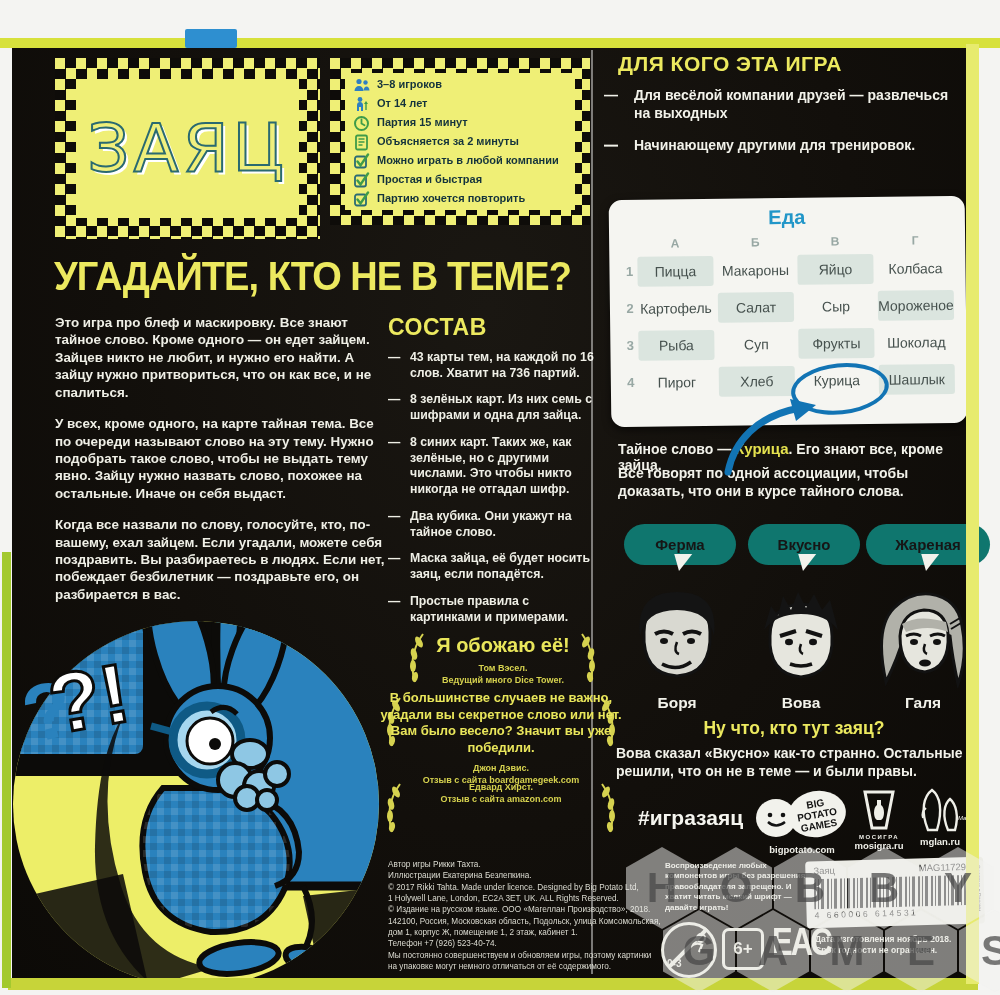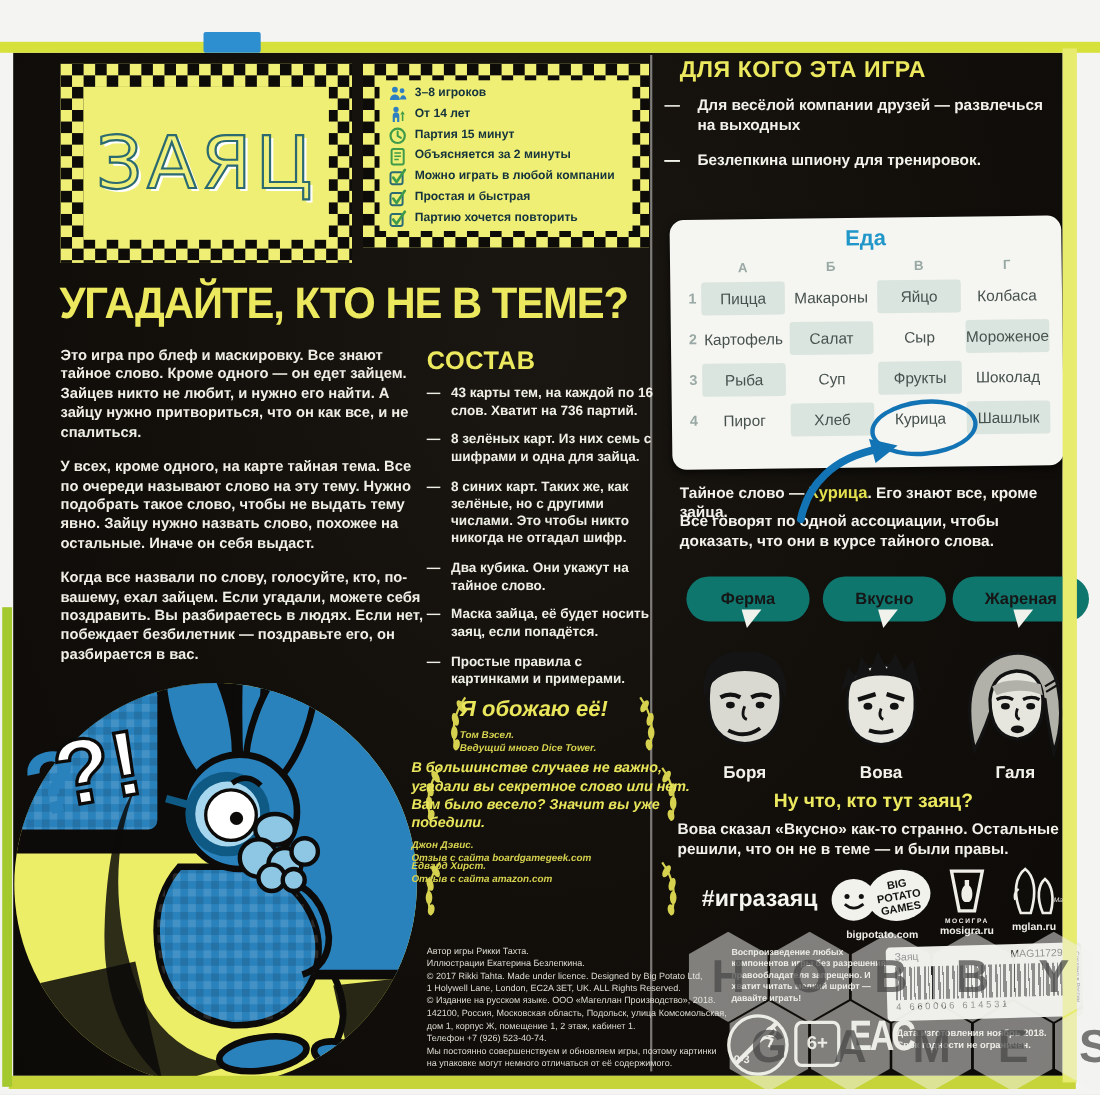--- a/index.html
+++ b/index.html
@@ -215,7 +215,7 @@
   <div class="abs aud-list">
     <div class="a-item"><span class="dash">—</span><span>Для весёлой компании друзей — развлечься на выходных</span></div>
     <div class="a-item"><span class="dash">—</span></div>
-    <div class="a-item"><span class="dash">—</span><span>Безлепкина шпиону для тренировок.</span></div>
+    <div class="a-item"><span class="dash">—</span><span>Начинающему другими для тренировок.</span></div>
   </div>
 
   <div class="abs word-card">

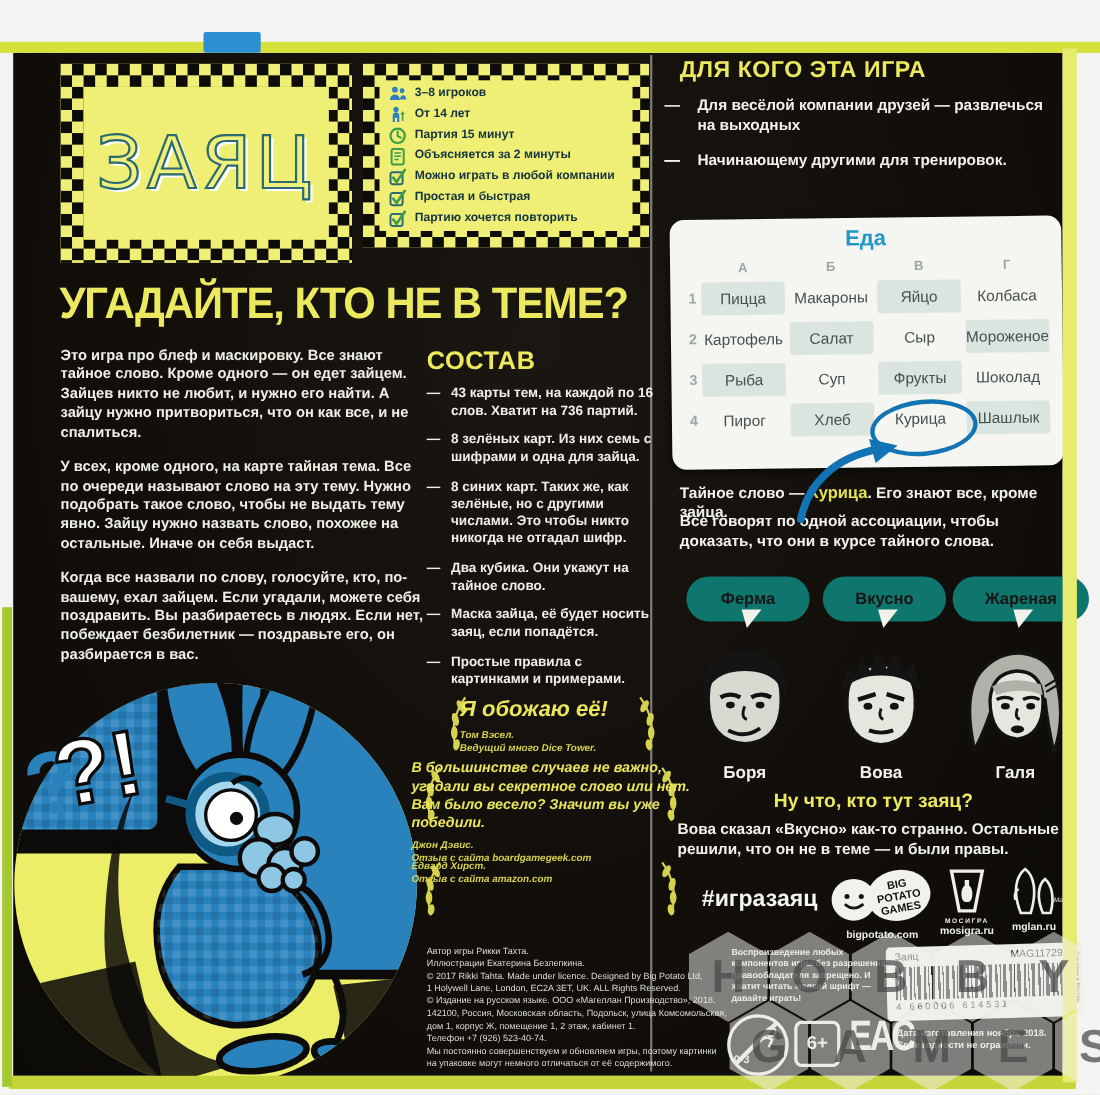--- a/index.html
+++ b/index.html
@@ -110,7 +110,7 @@
     font-size:42px;font-weight:700;color:rgba(70,70,70,.72);}
 
   
-  .quote{position:absolute;text-align:left;color:#e9e65b;font-weight:700;z-index:4;font-style:italic;}
+  .quote{position:absolute;text-align:center;color:#e9e65b;font-weight:700;z-index:4;}
   .q-text1{font-size:20px;}
   .q-text{font-size:13px;line-height:1.28;}
   .q-attr{font-size:9px;margin-top:5px;line-height:1.35;color:#d6d24f;}

